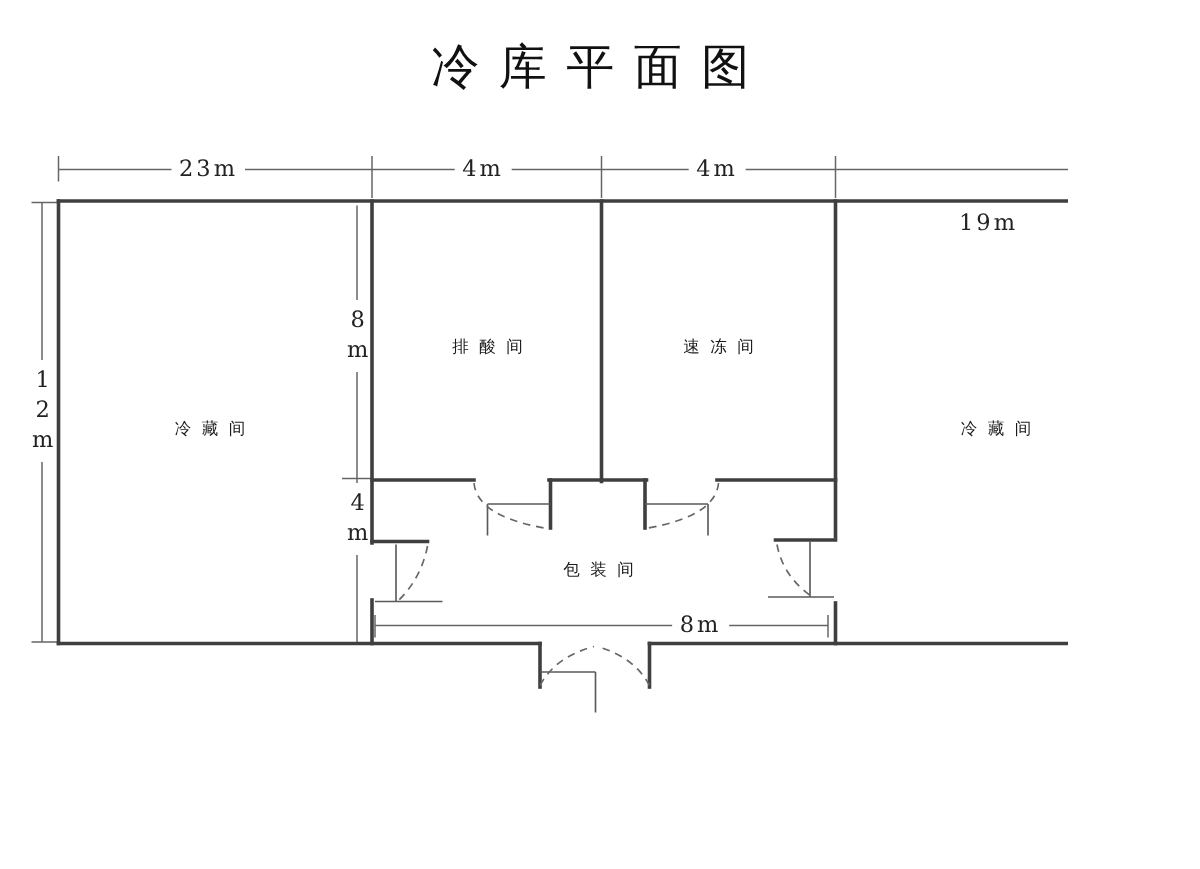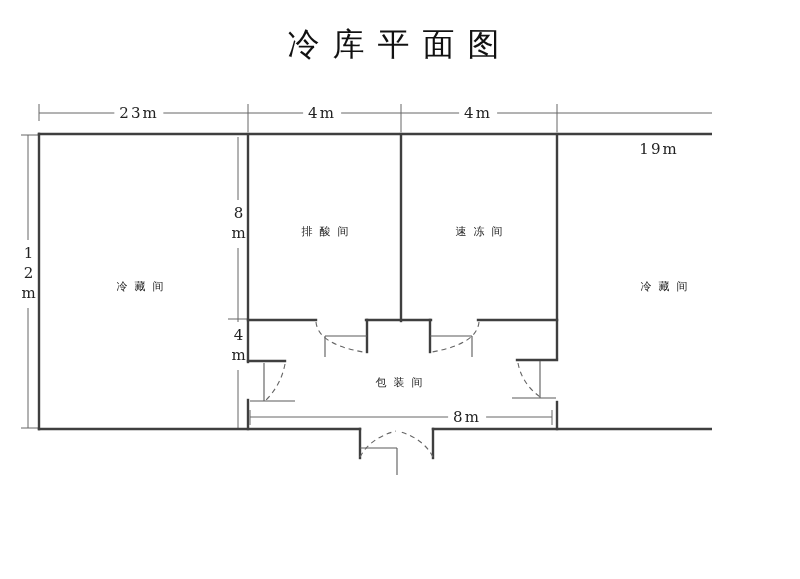--- a/index.html
+++ b/index.html
@@ -127,7 +127,7 @@
   <span class="lbl room-lbl" style="left:325px;top:231px;">排酸间</span>
   <span class="lbl room-lbl" style="left:479px;top:231px;">速冻间</span>
   <span class="lbl room-lbl" style="left:664px;top:286px;">冷藏间</span>
-  <span class="lbl room-lbl" style="left:399px;top:382px;">包装间</span>
+  <span class="lbl room-lbl" style="left:399px;top:382px;font-family:Liberation Mono, monospace;">包装间</span>
 
   <div class="watermark">
     <span class="wm-circle"></span>

